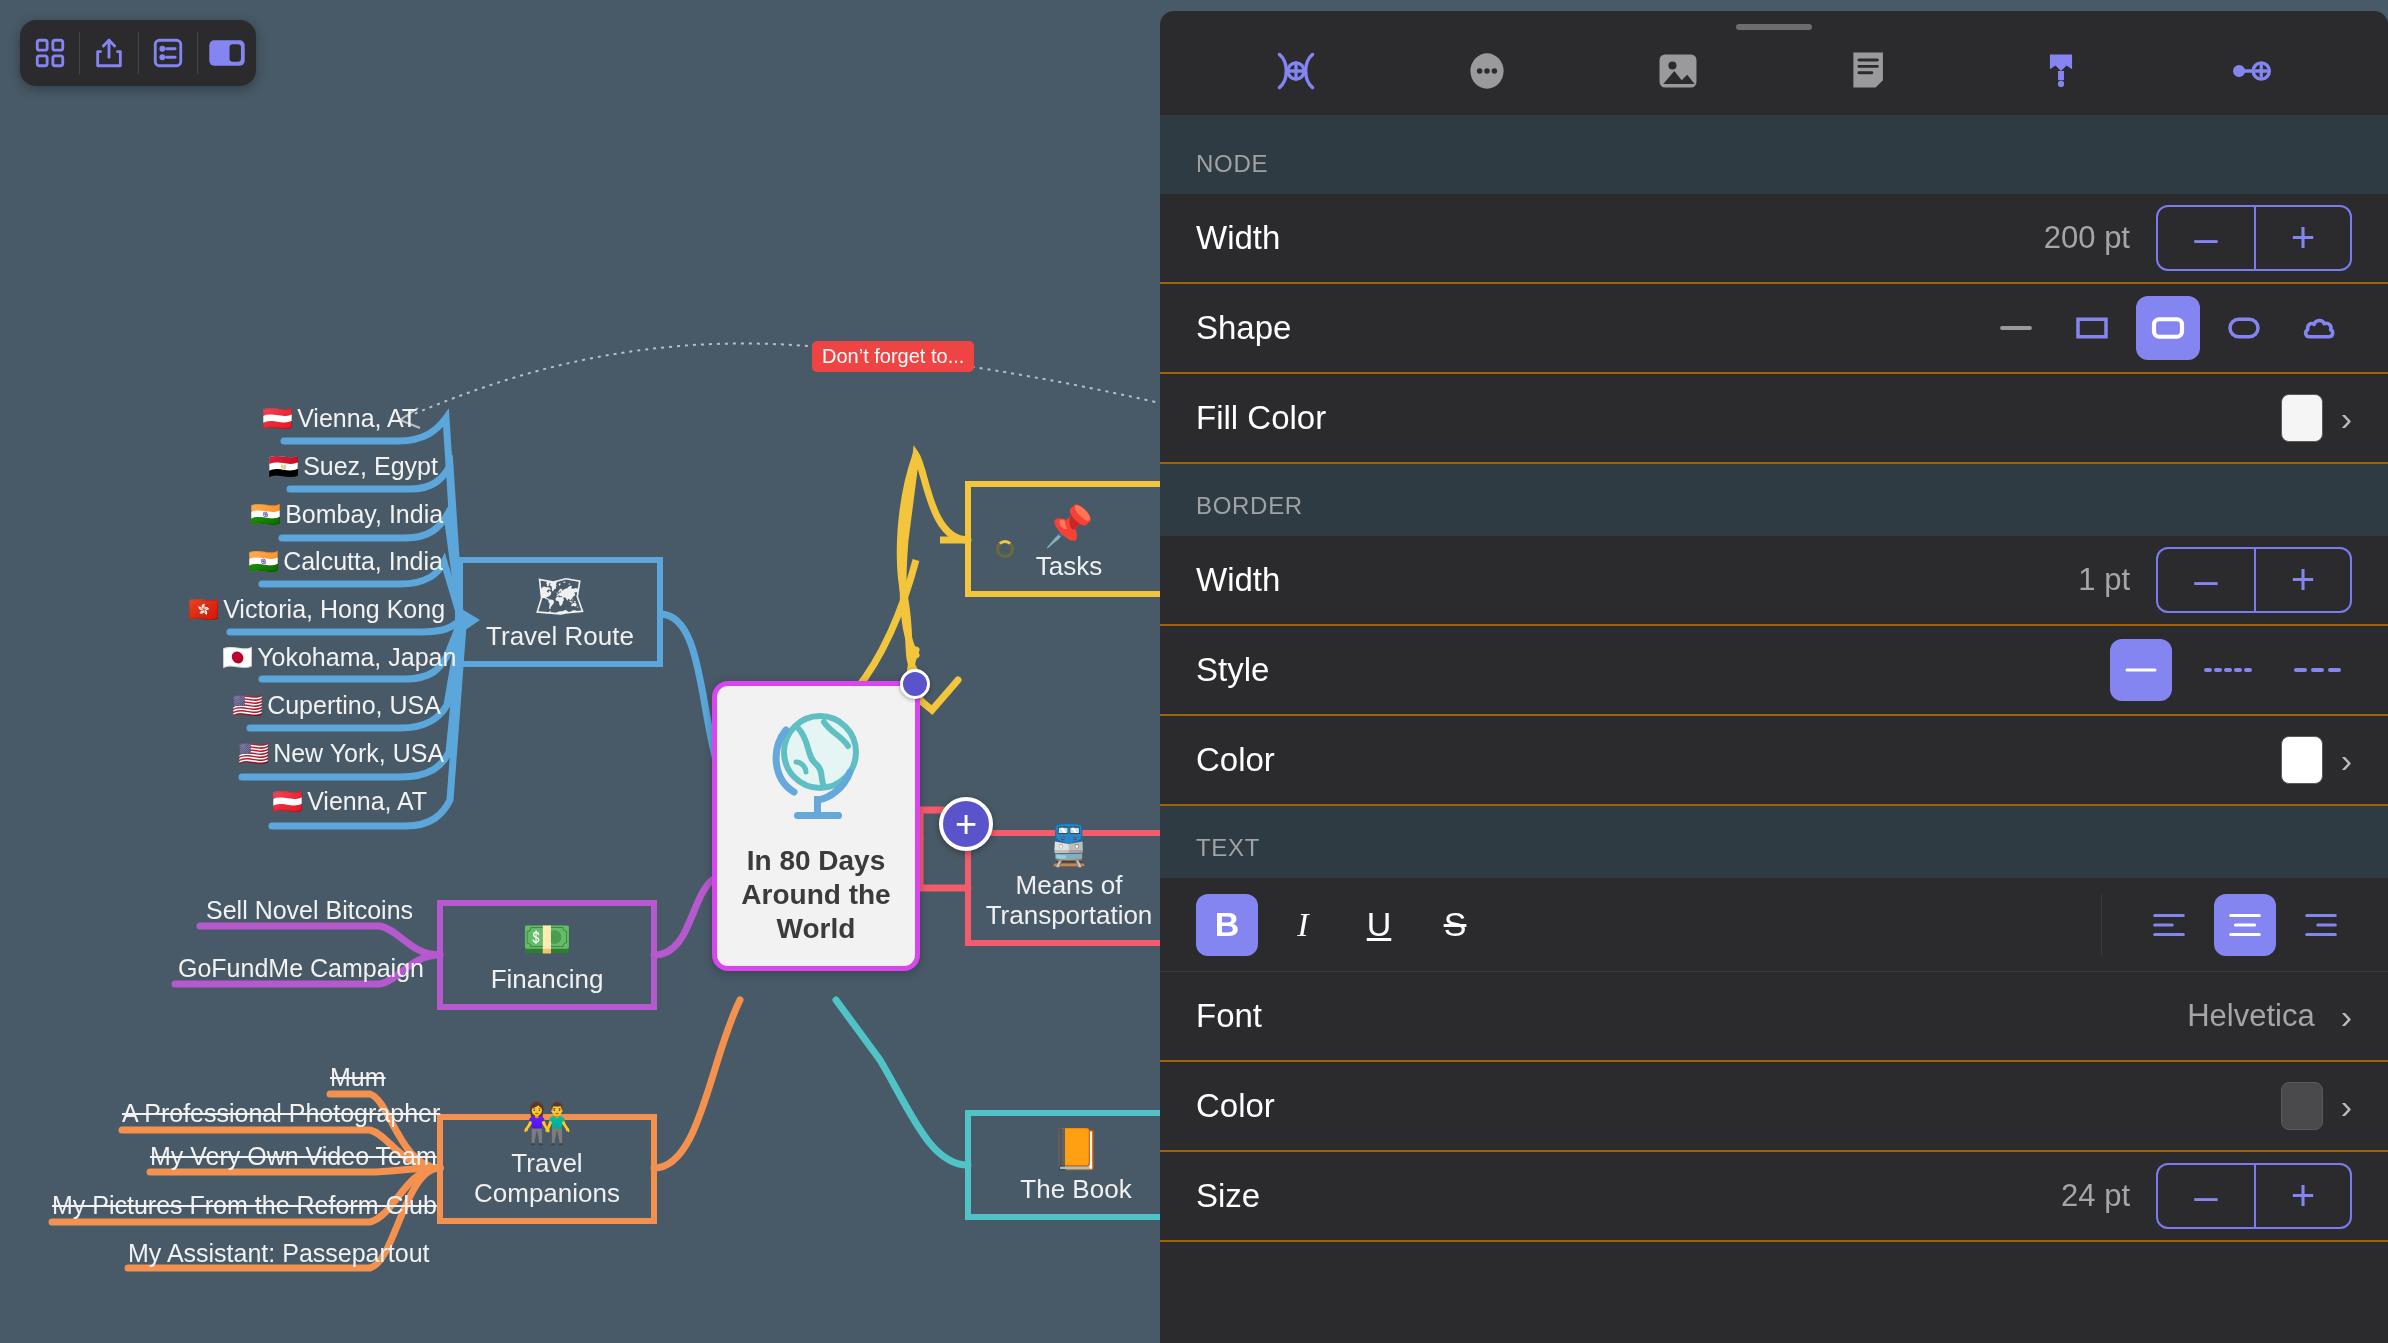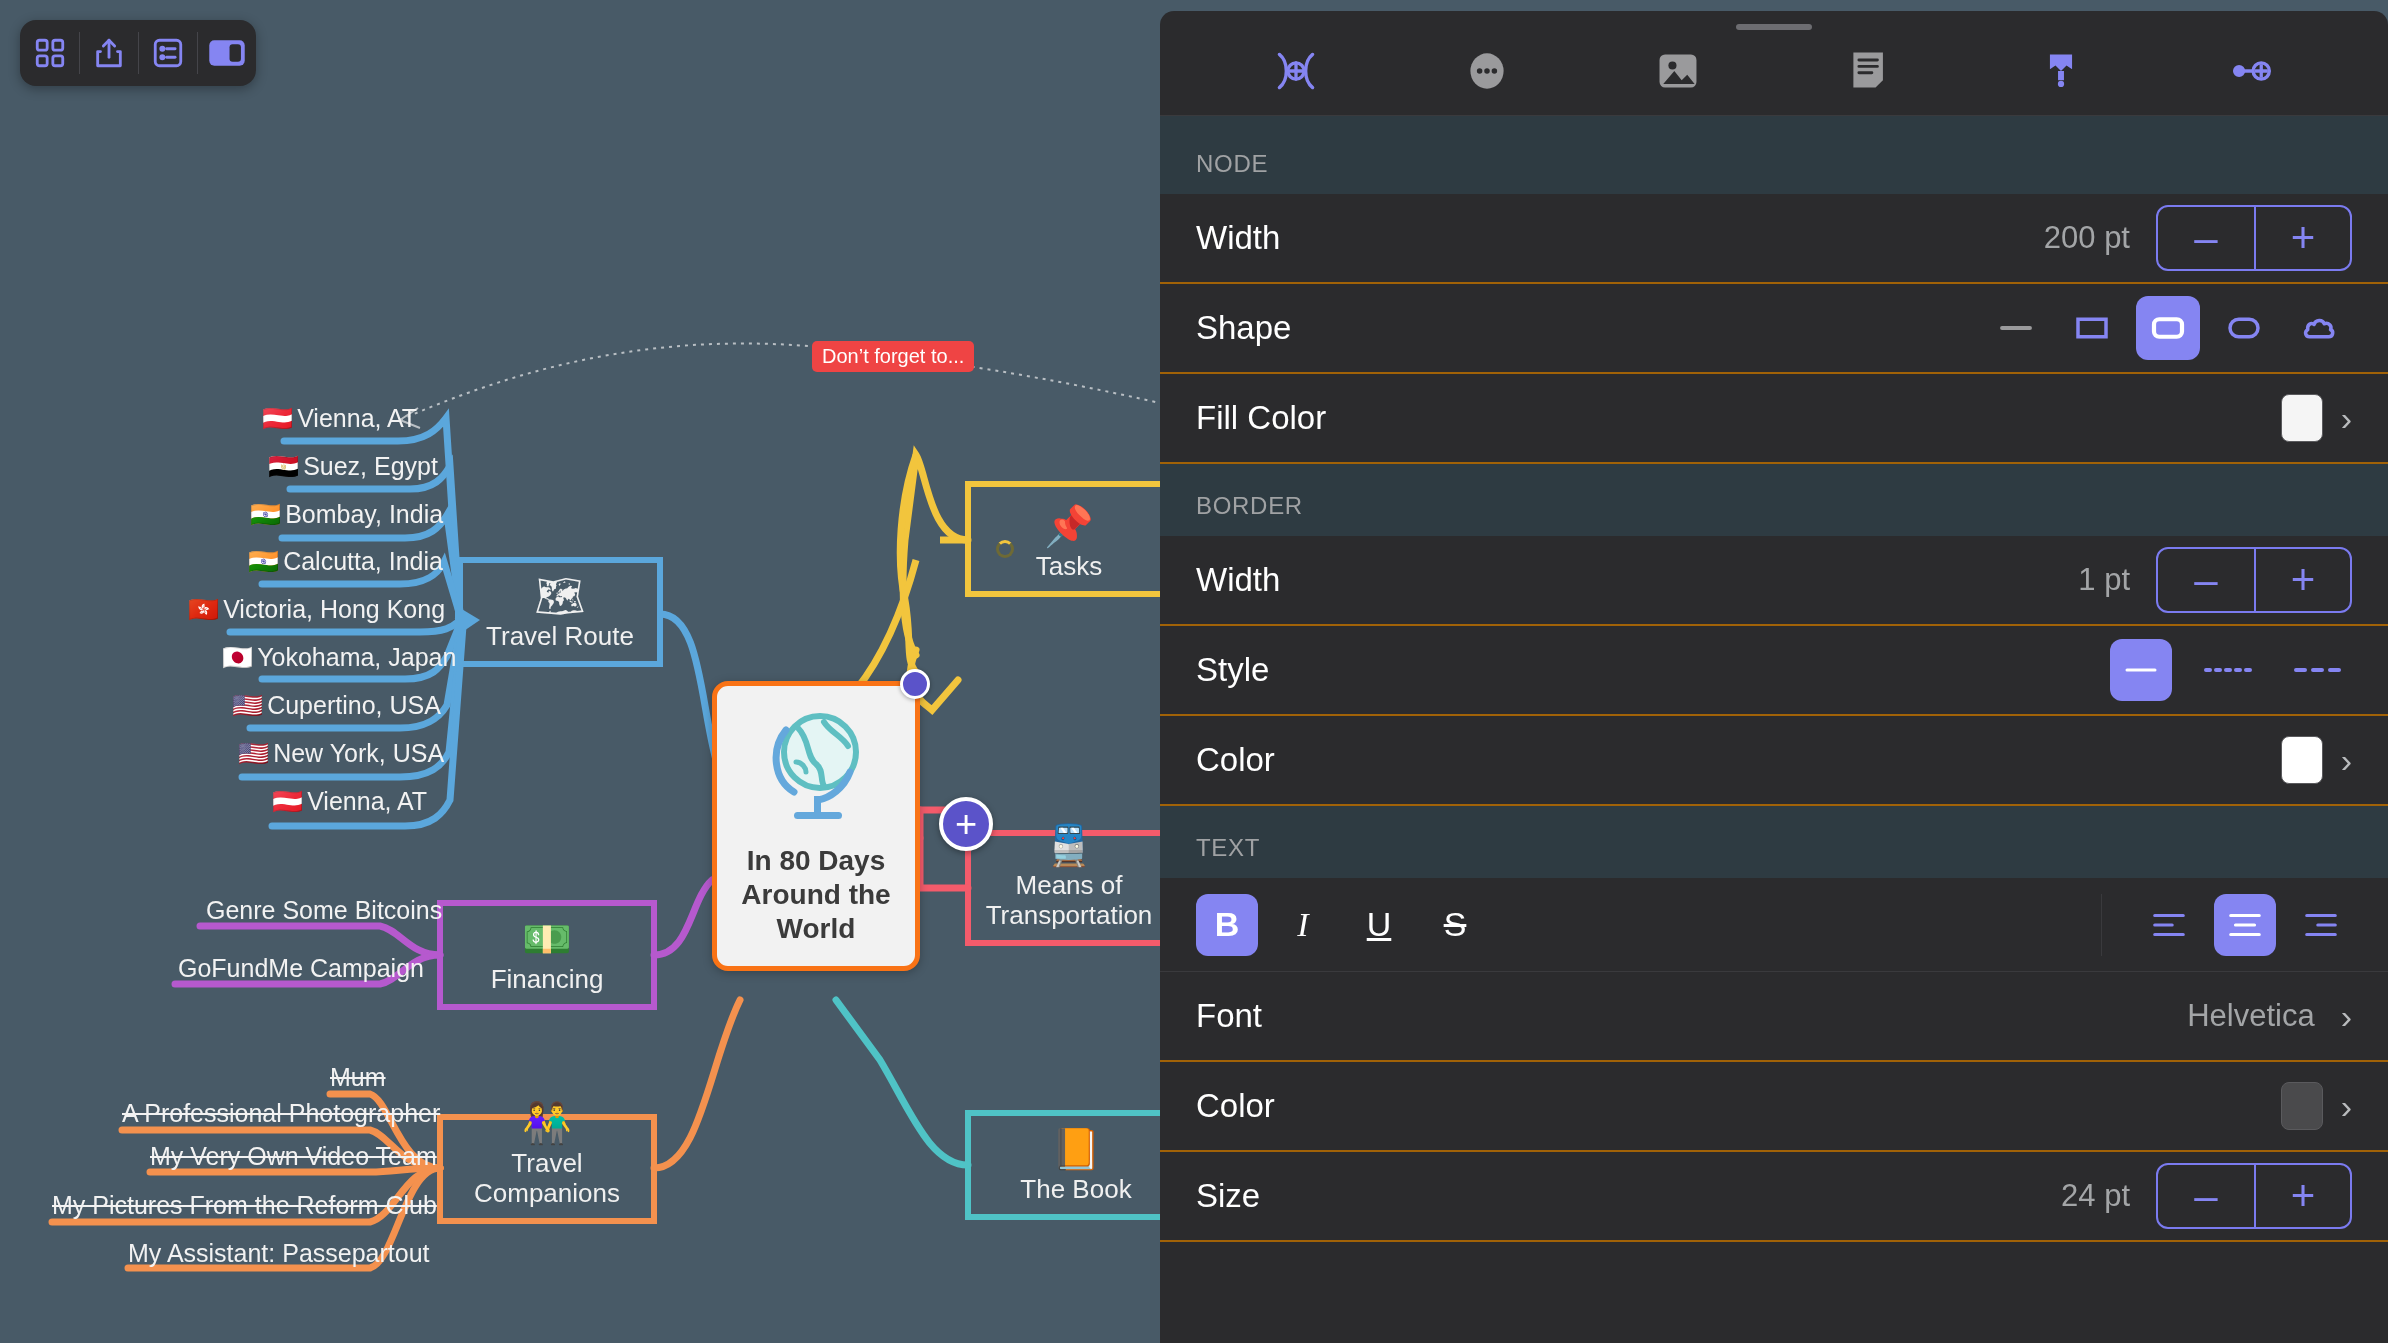--- a/index.html
+++ b/index.html
@@ -156,7 +156,7 @@
   
   #central {
     position: absolute; left: 712px; top: 681px; width: 208px; height: 290px;
-    background: #F2F2F2; border: 5px solid #f97316; border-radius: 16px;
+    background: #F2F2F2; border: 5px solid #d946ef; border-radius: 16px;
     display: flex; flex-direction: column; align-items: center; justify-content: center;
     box-shadow: 0 2px 10px rgba(0,0,0,.25);
   }

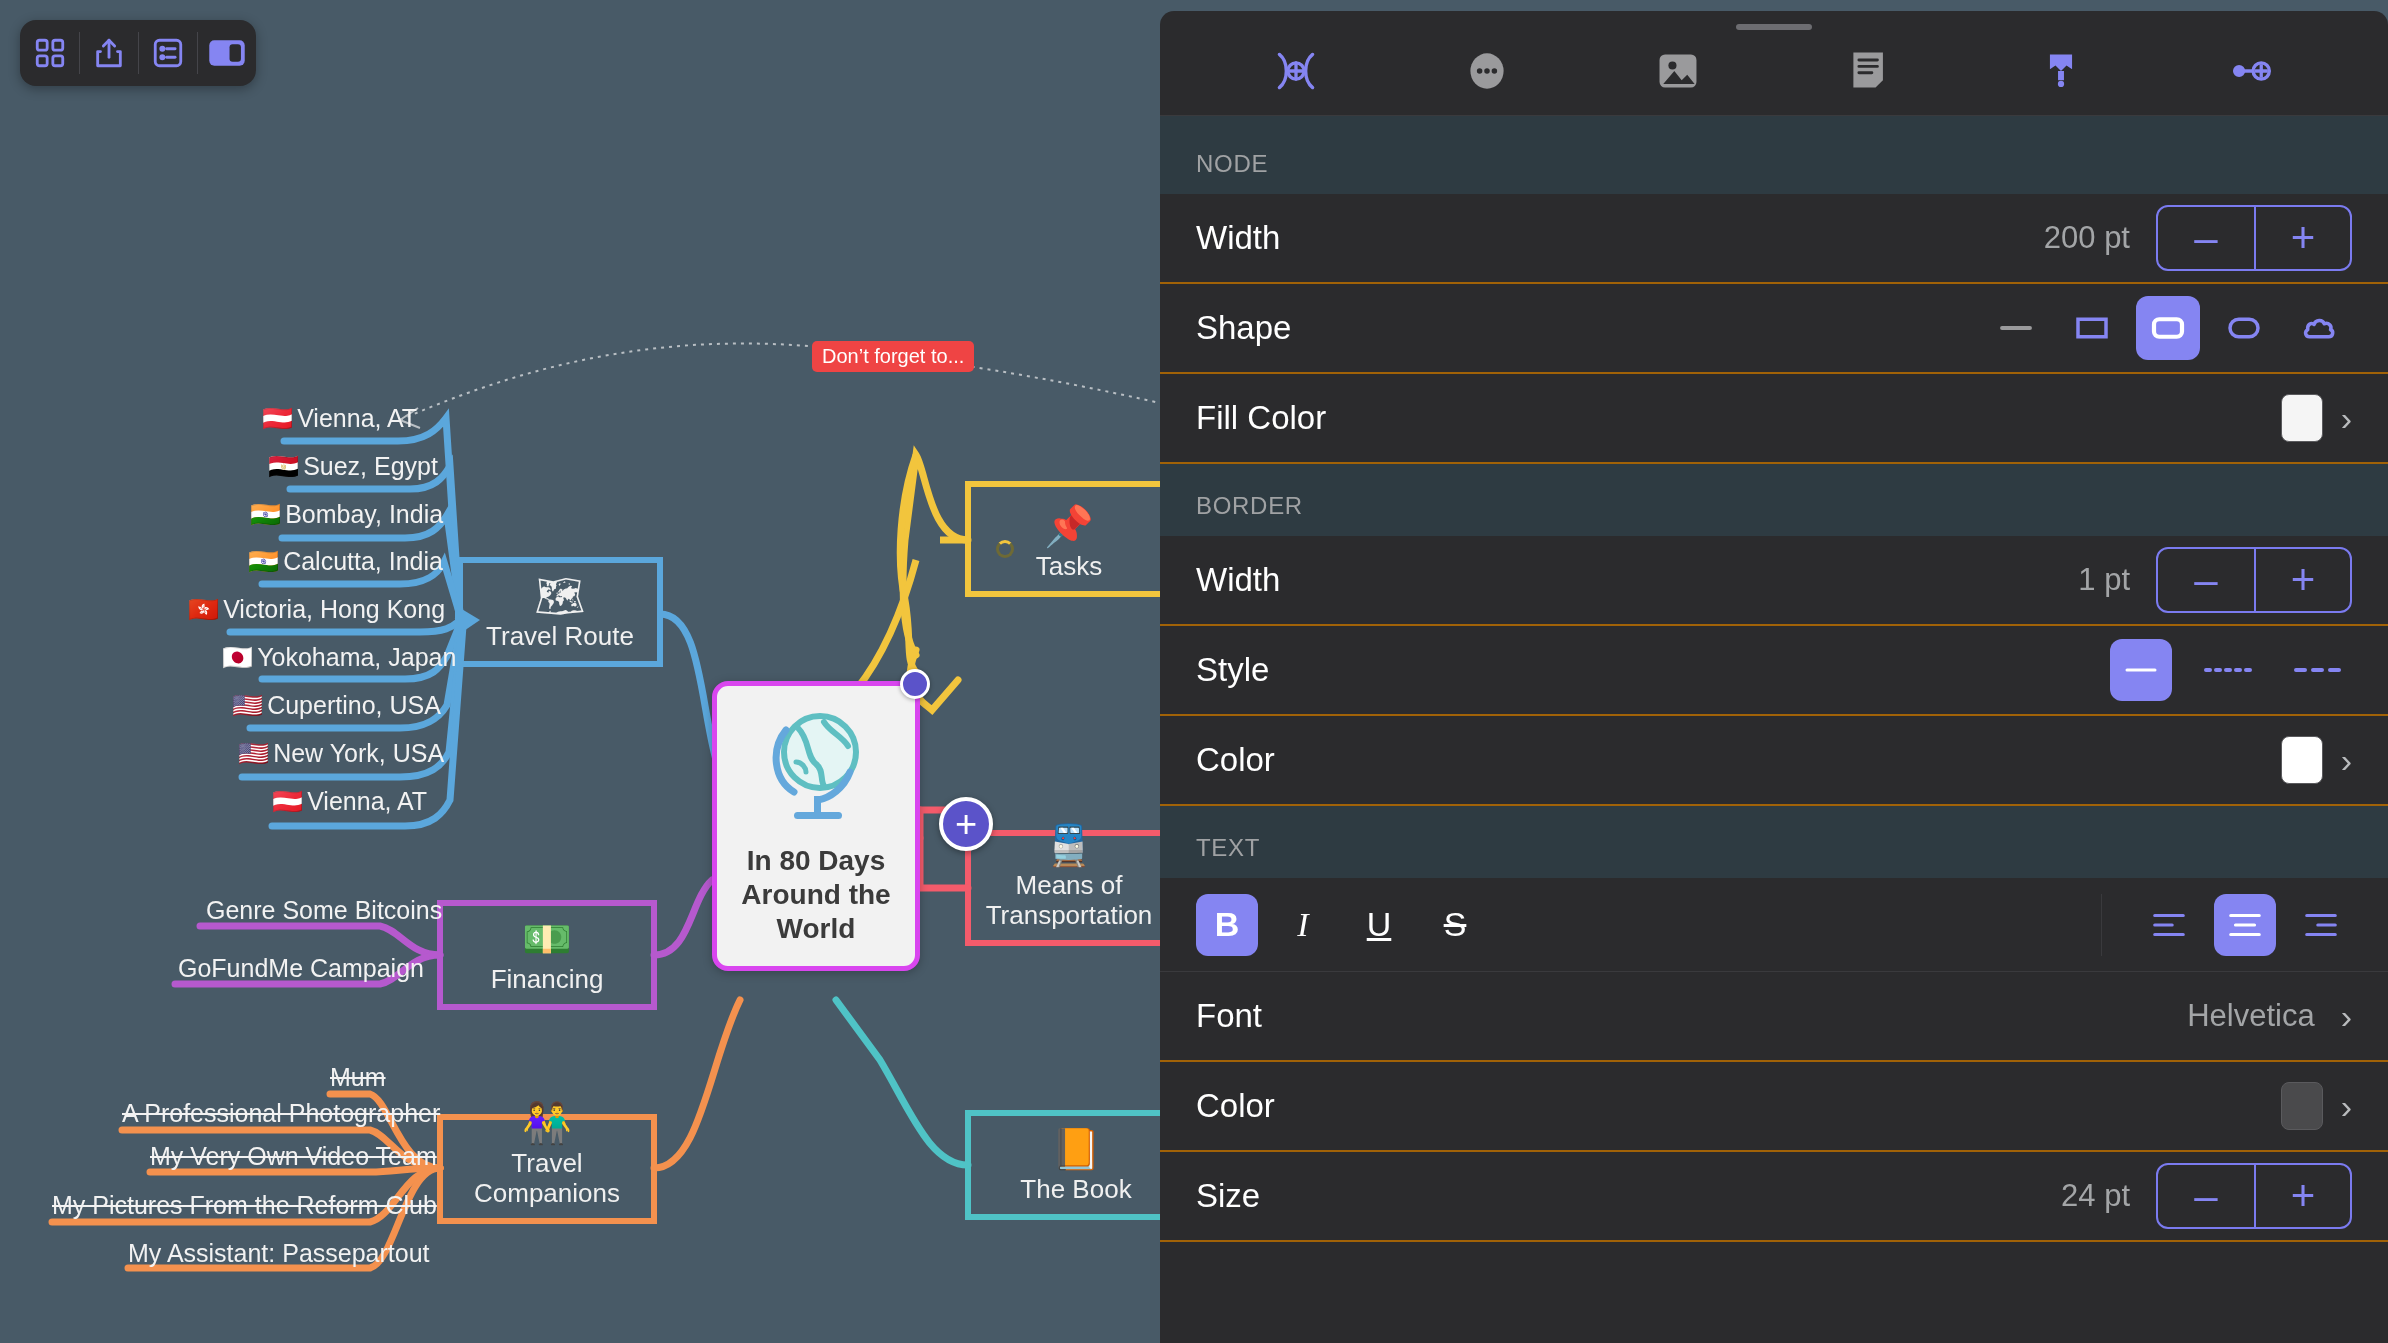--- a/index.html
+++ b/index.html
@@ -387,7 +387,7 @@
       <div class="emo">💵</div>
       <div class="ttl">Financing</div>
     </div>
-    <div class="leaf" style="left:206px; top:897px;">Genre Some Bitcoins</div>
+    <div class="leaf" style="left:206px; top:897px;">Sell Novel Bitcoins</div>
     <div class="leaf" style="left:178px; top:955px;">GoFundMe Campaign</div>
 
     <div class="node" style="left:440px; top:1117px; width:214px; height:104px;">

